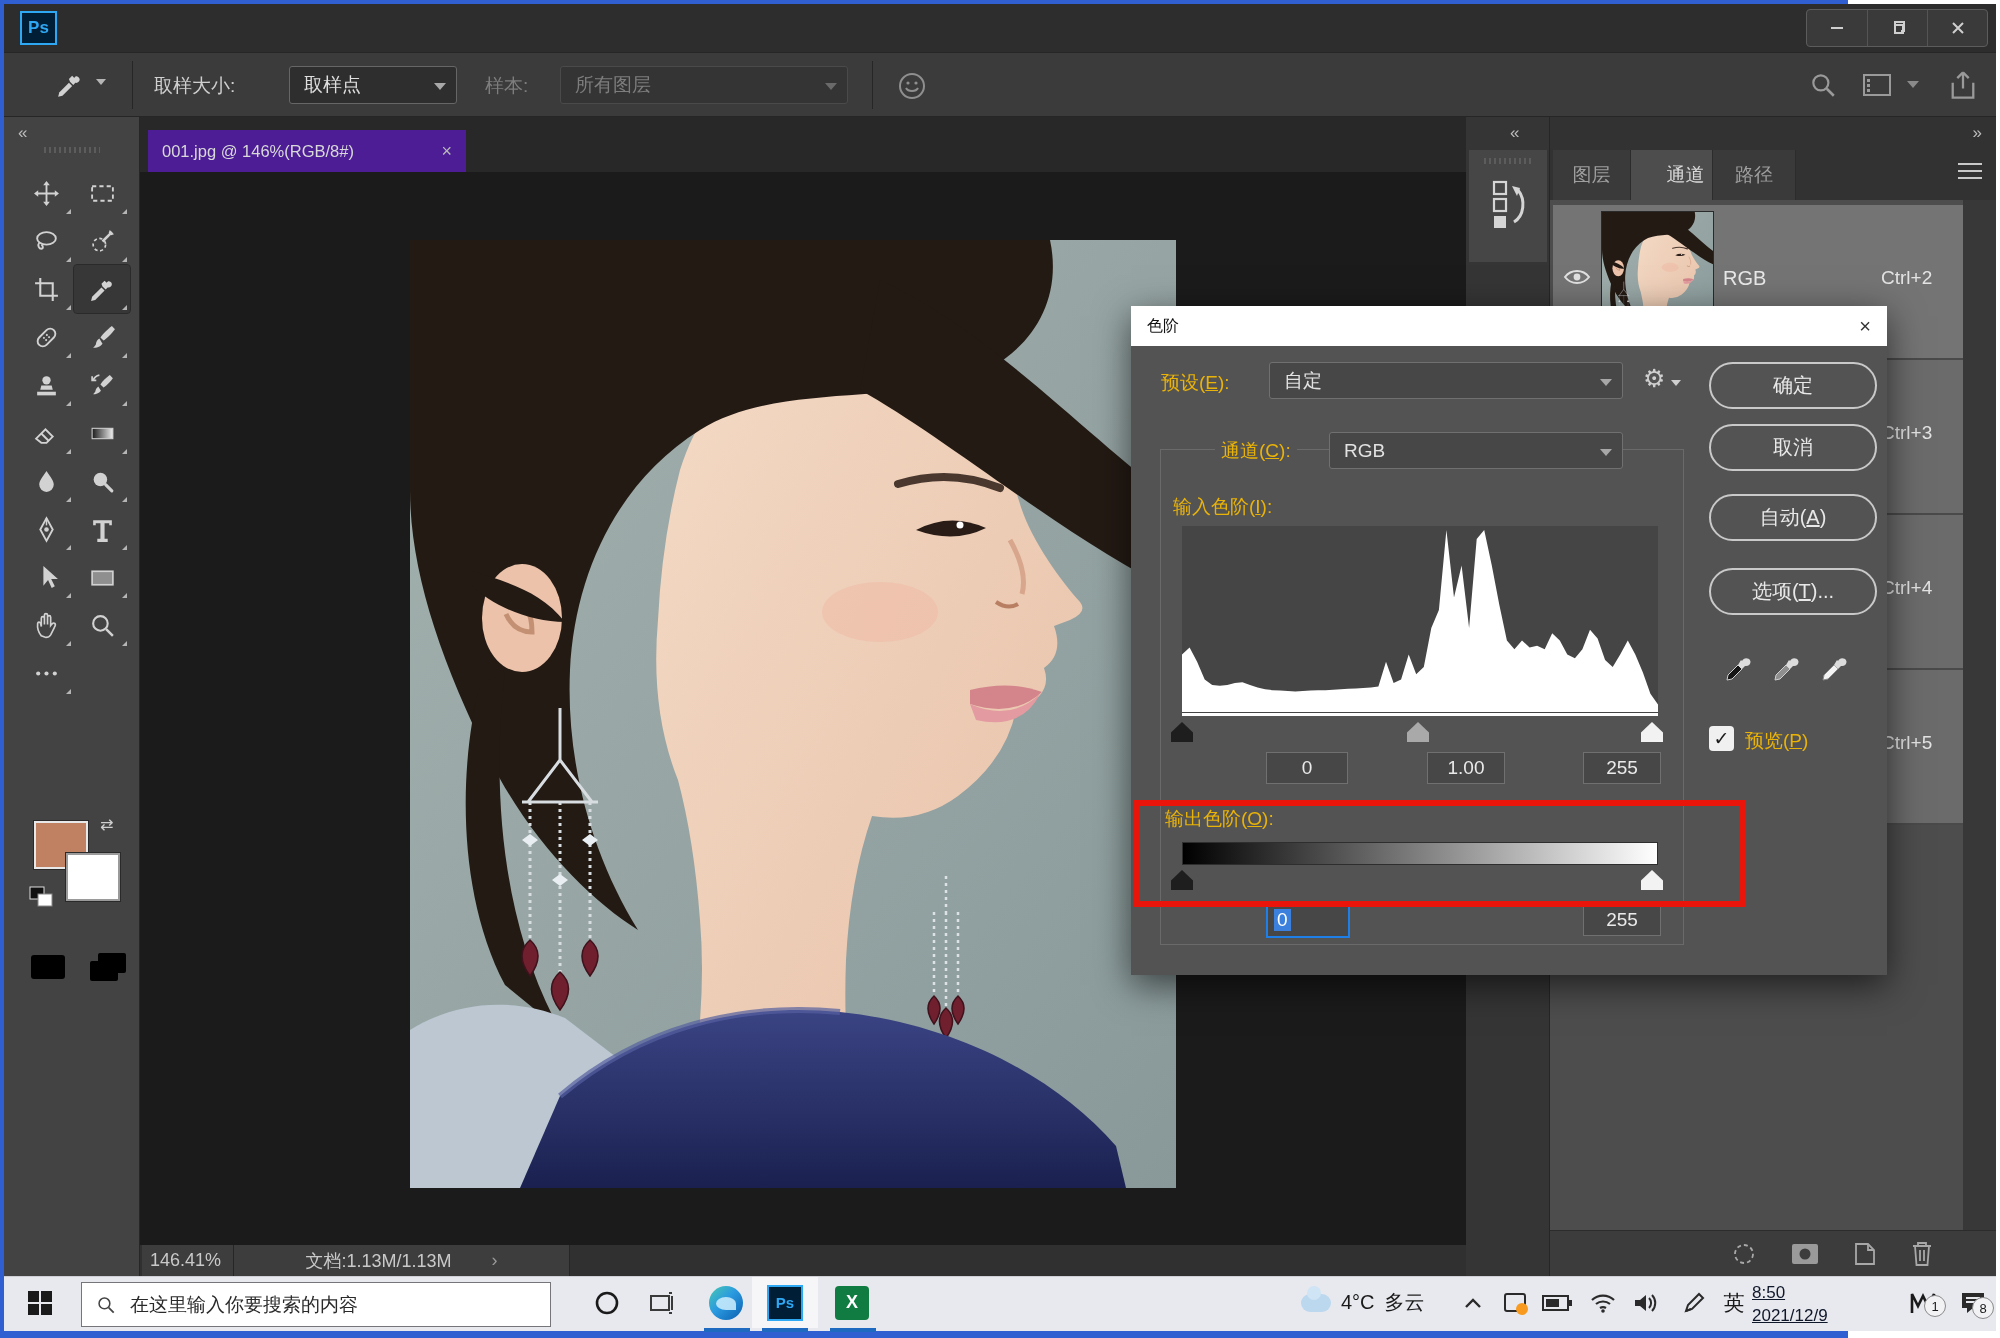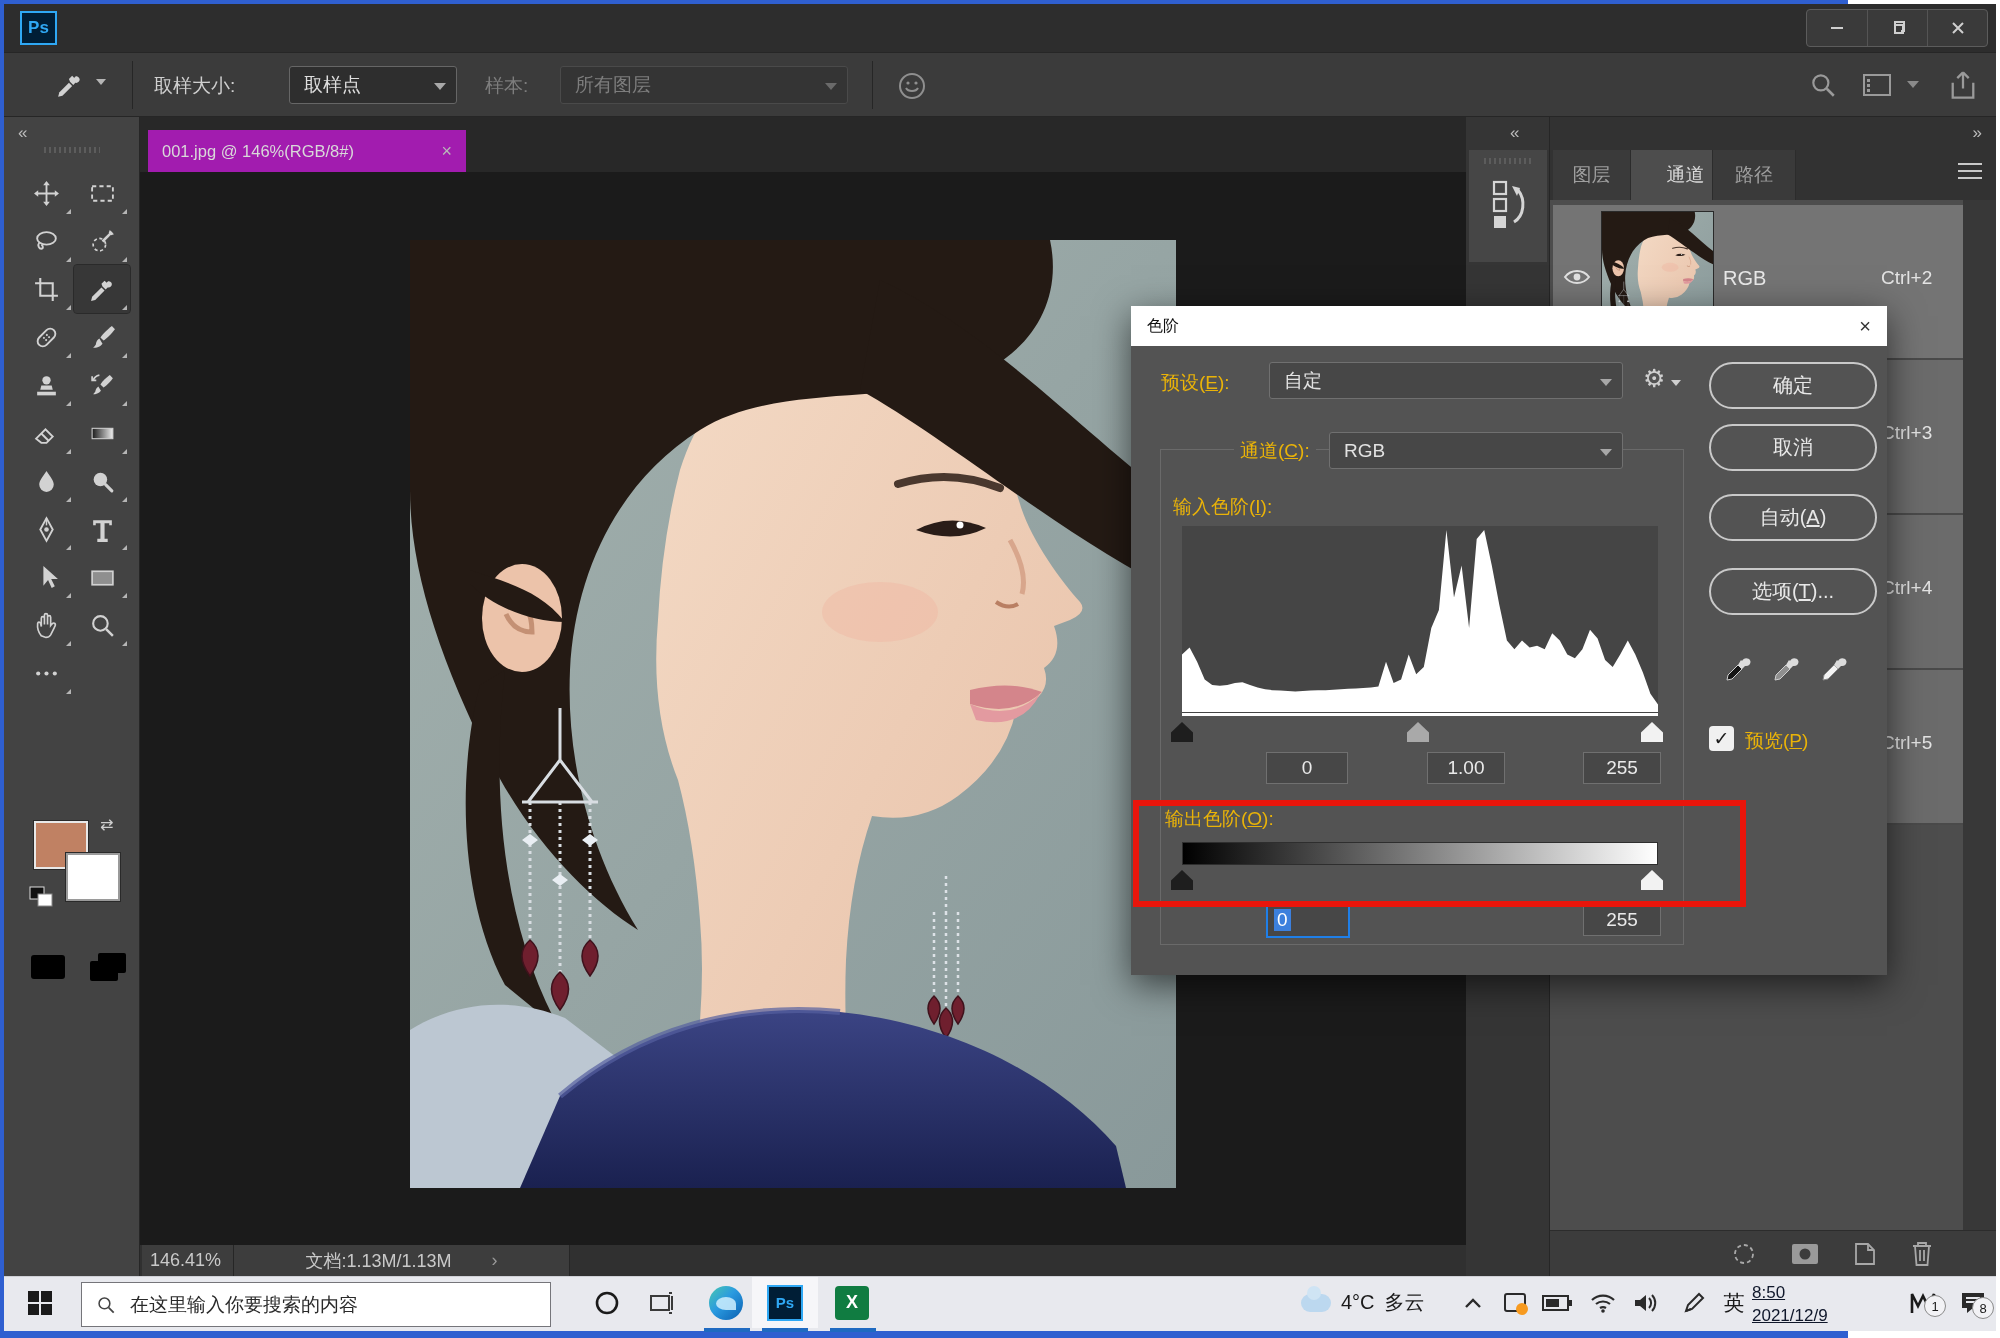--- a/index.html
+++ b/index.html
@@ -62,7 +62,7 @@
   
   .canvas { position:absolute; left:136px; top:0; width:1326px; height:1159px; background:#1b1b1b; }
   .tabstrip { position:absolute; left:0; top:0; width:1326px; height:55px; background:#282828; }
-  .doctab { position:absolute; left:8px; top:13px; width:318px; height:42px; background:#a21caf;
+  .doctab { position:absolute; left:8px; top:13px; width:318px; height:42px; background:#4c1d95;
     display:flex; align-items:center; padding:4px 14px; gap:14px; }
   .doctab-title { color:#d9d9d9; font-size:16.5px; white-space:nowrap; }
   .doctab-close { color:#b9b9b9; font-size:18px; margin-left:auto; }

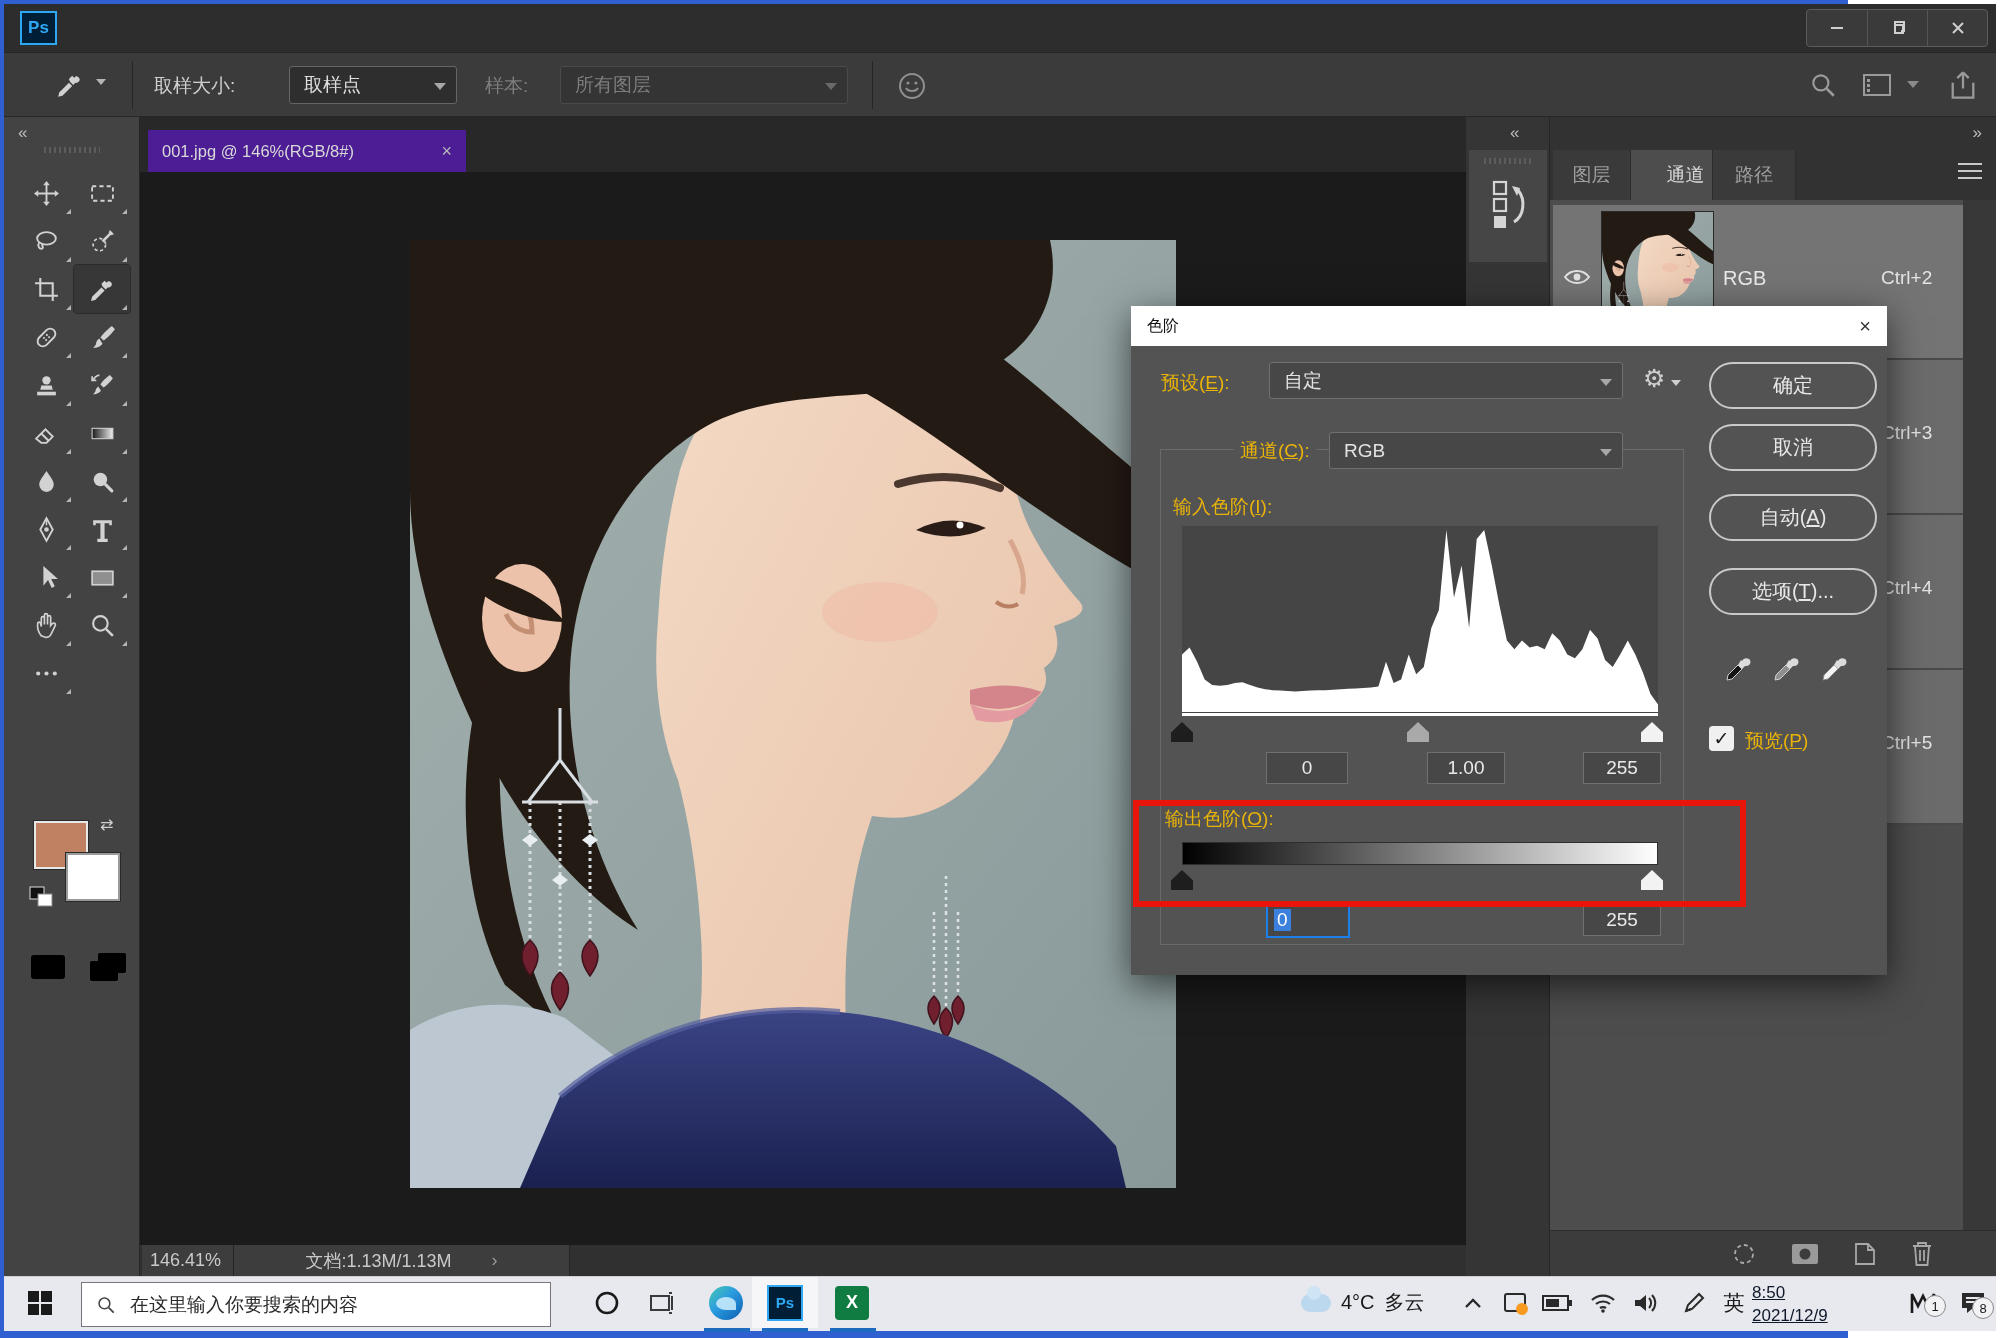--- a/index.html
+++ b/index.html
@@ -575,7 +575,7 @@
 
     <div class="group-box"></div>
 
-    <span class="dlg-label" style="left:84px;top:132px;background:#535353;padding:0 6px;margin-left:19px;"><span>通道(</span><u>C</u><span>):</span></span>
+    <span class="dlg-label" style="left:84px;top:132px;background:#535353;padding:0 6px;"><span>通道(</span><u>C</u><span>):</span></span>
     <div class="dlg-select" style="left:198px;top:126px;width:294px;">
       <span>RGB</span>
       <span class="dd-arrow"></span>

